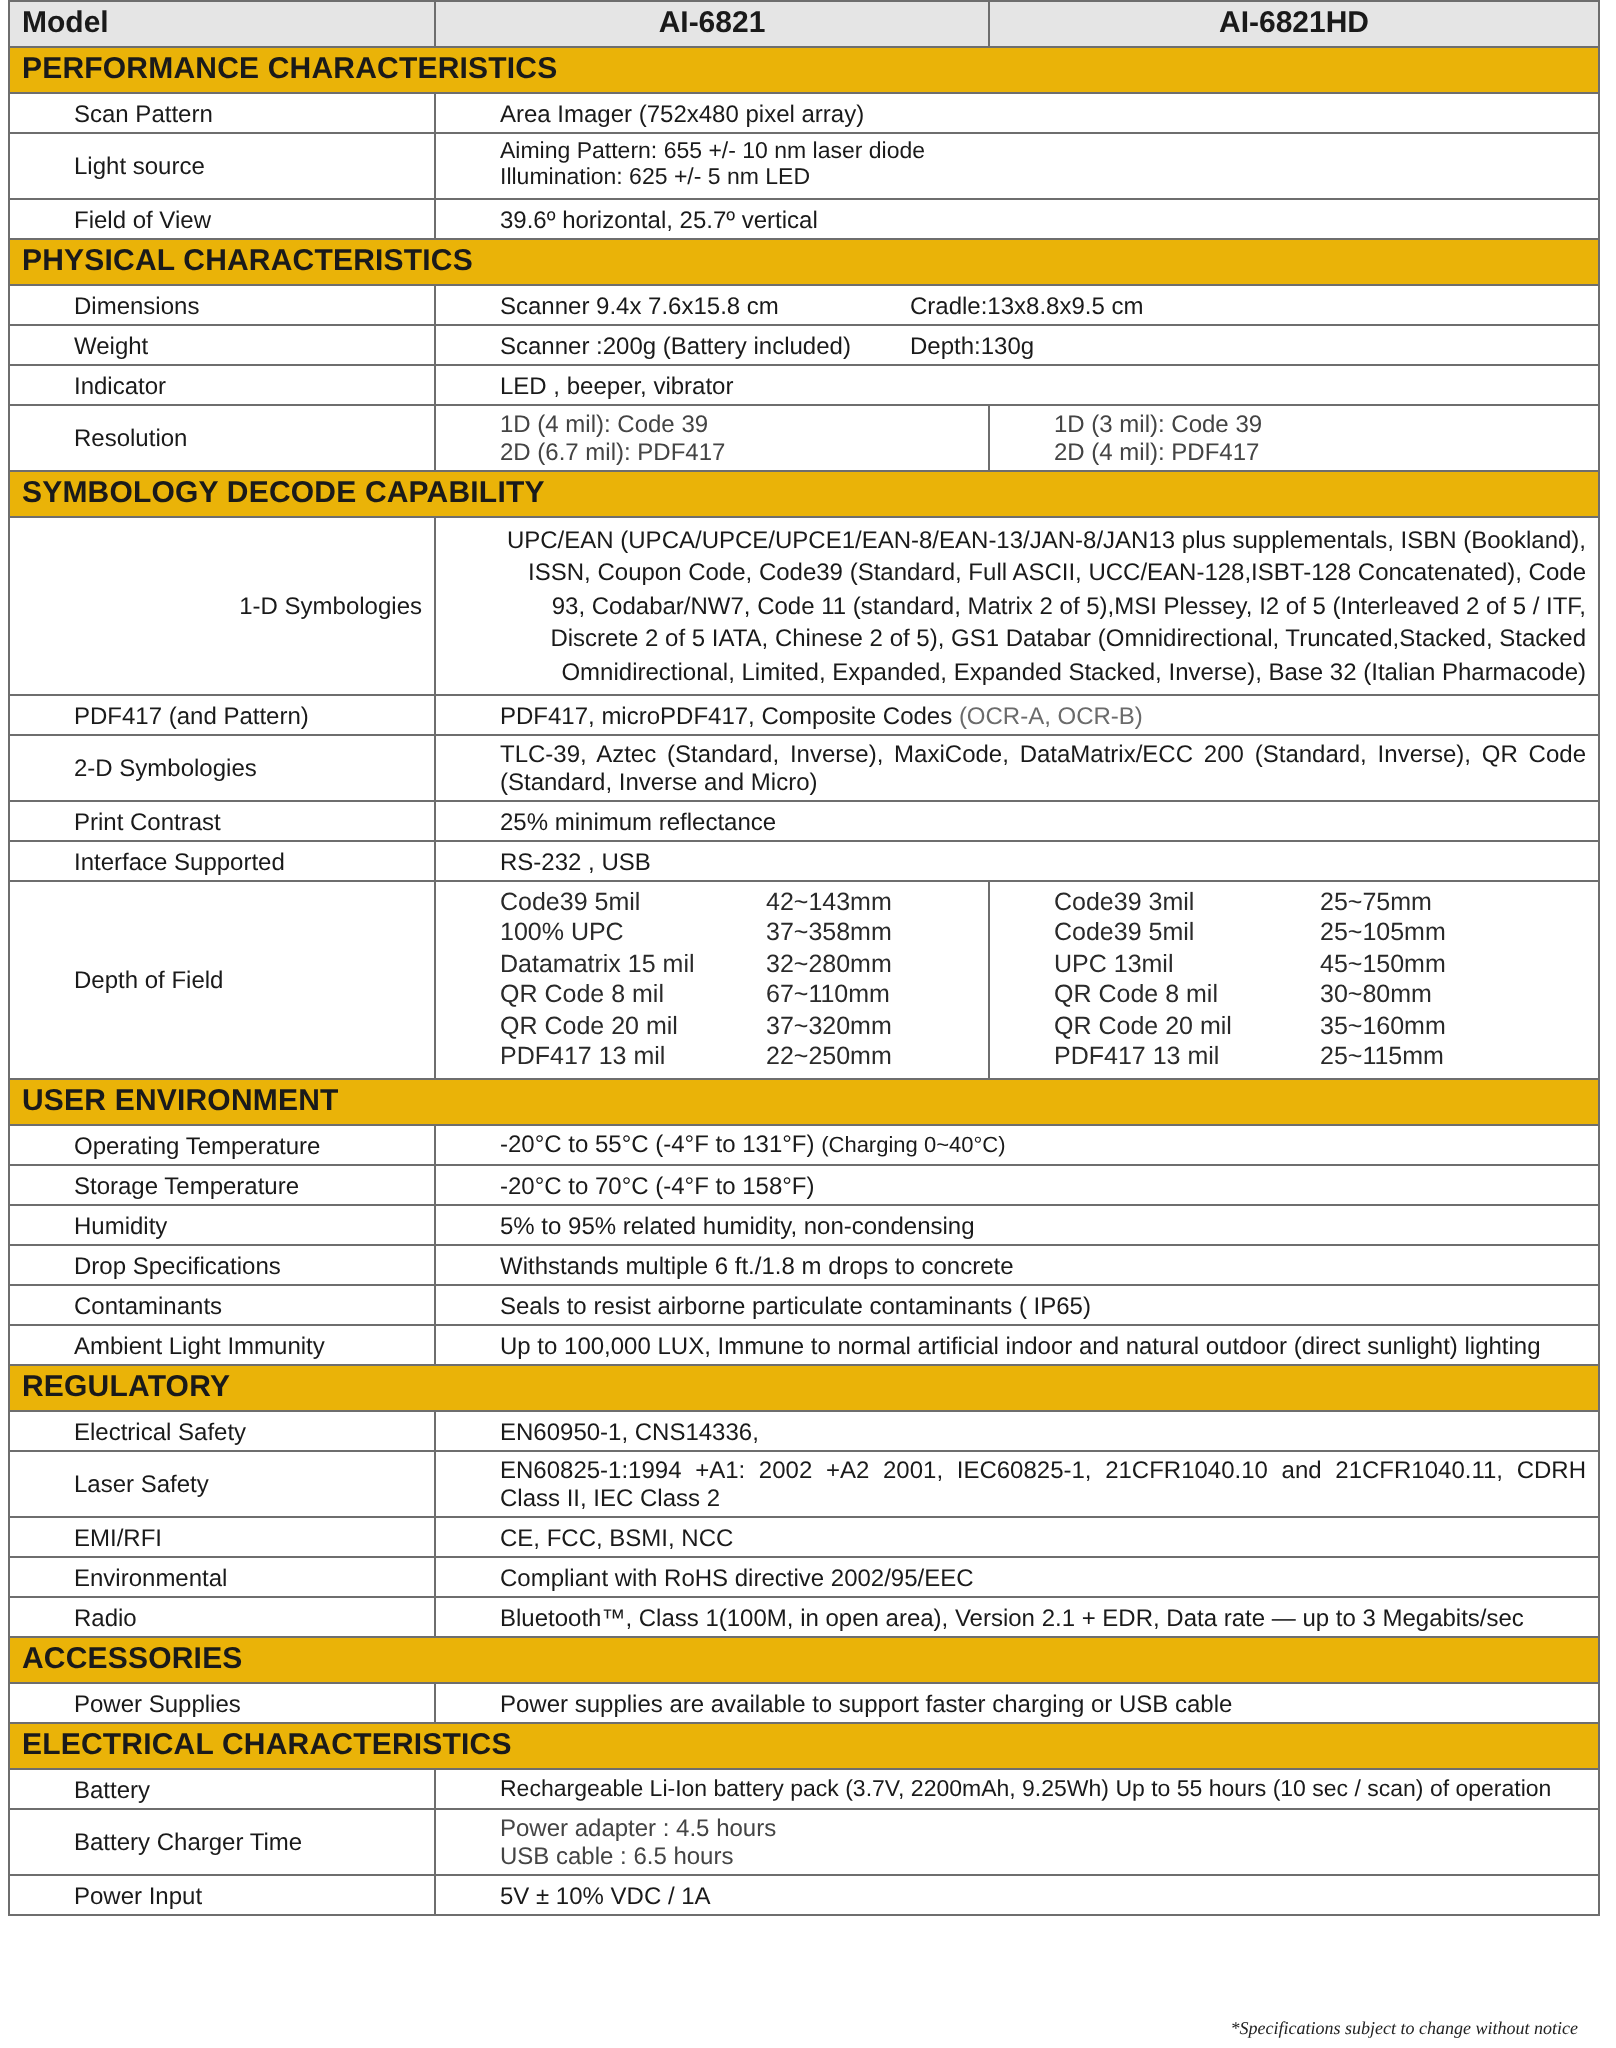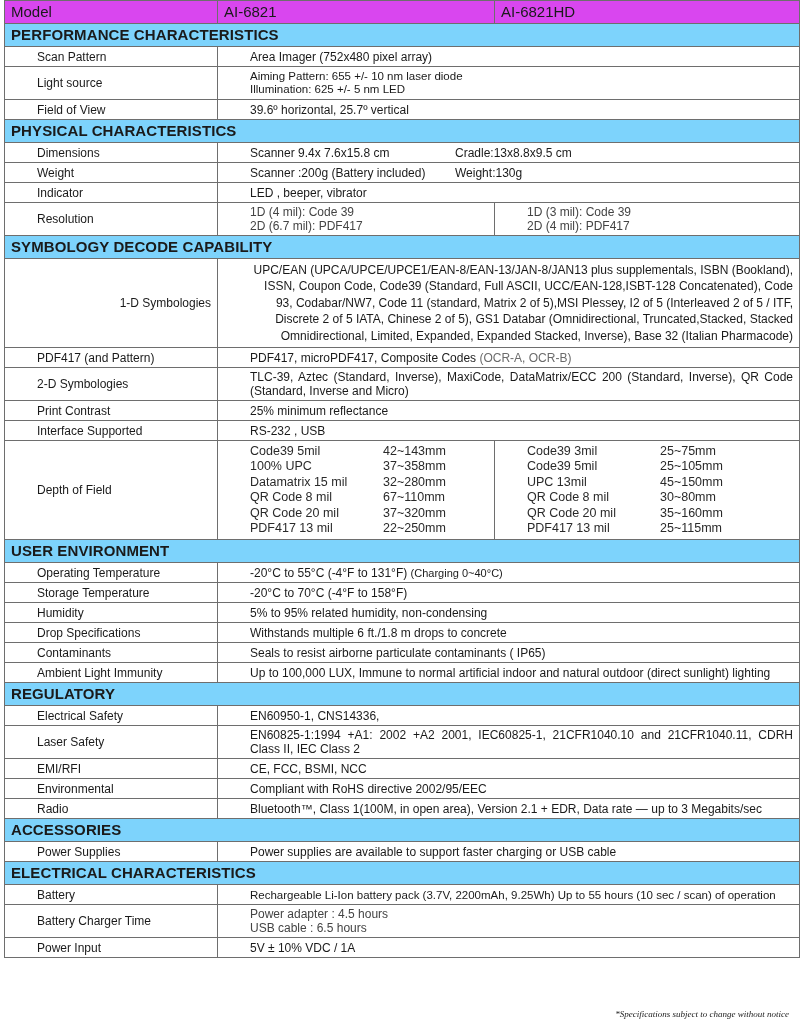--- a/index.html
+++ b/index.html
@@ -10,7 +10,7 @@
   col.c1 { width: 213px; }
   col.c2 { width: 277px; }
   col.c3 { width: 305px; }
-  tr.model td { background: #d946ef; height: 22px; font-size: 15px; font-weight: normal; }
+  tr.model td { background: #e5e5e5; height: 22px; font-size: 15px; font-weight: bold; }
   tr.model td.mc { }
   tr.section td { background: #7dd3fc; height: 22px; font-size: 15px; font-weight: bold; letter-spacing: 0.1px; }
   tr.row td { height: 19px; padding-left: 32px; }

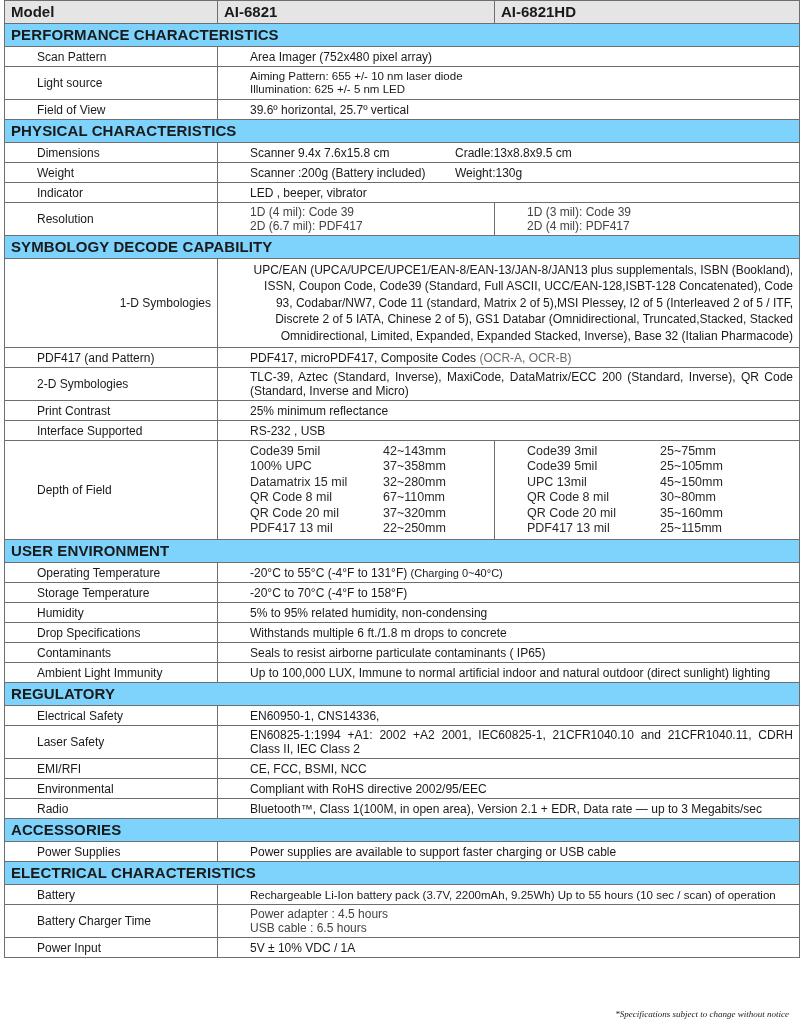--- a/index.html
+++ b/index.html
@@ -11,7 +11,7 @@
   col.c2 { width: 277px; }
   col.c3 { width: 305px; }
   tr.model td { background: #e5e5e5; height: 22px; font-size: 15px; font-weight: bold; }
-  tr.model td.mc { }
+  tr.model td.mc { text-align: center; }
   tr.section td { background: #7dd3fc; height: 22px; font-size: 15px; font-weight: bold; letter-spacing: 0.1px; }
   tr.row td { height: 19px; padding-left: 32px; }
   tr.row.two td { height: 32px; }

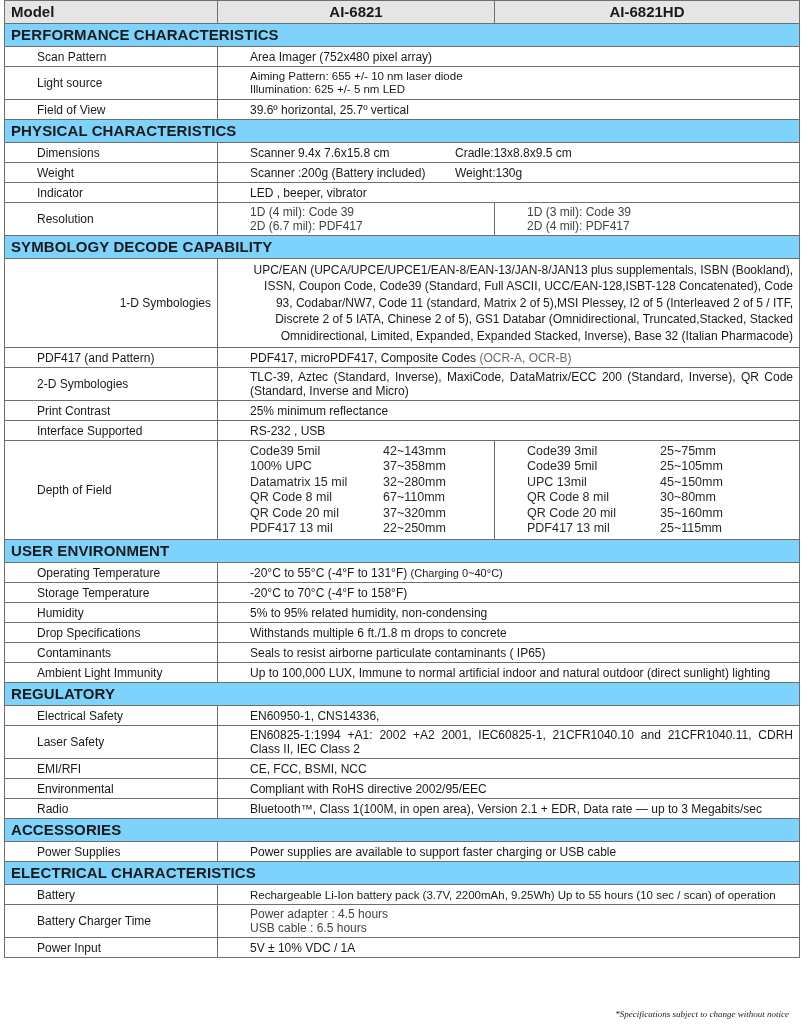--- a/index.html
+++ b/index.html
@@ -12,7 +12,7 @@
   col.c3 { width: 305px; }
   tr.model td { background: #e5e5e5; height: 22px; font-size: 15px; font-weight: bold; }
   tr.model td.mc { text-align: center; }
-  tr.section td { background: #7dd3fc; height: 22px; font-size: 15px; font-weight: bold; letter-spacing: 0.1px; }
+  tr.section td { background: #eab308; height: 22px; font-size: 15px; font-weight: bold; letter-spacing: 0.1px; }
   tr.row td { height: 19px; padding-left: 32px; }
   tr.row.two td { height: 32px; }
   tr.row.five td { height: 88px; text-align: right; }

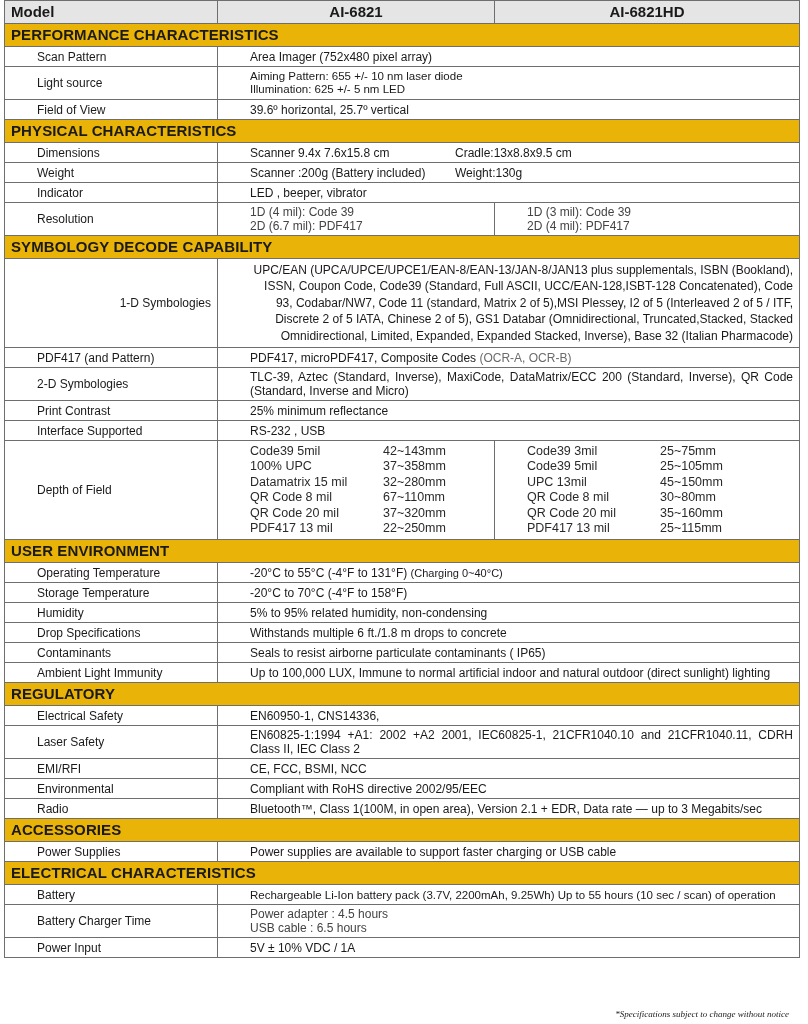--- a/index.html
+++ b/index.html
@@ -71,7 +71,7 @@
   <tr class="row">
     <td>Weight</td>
     <td colspan="2">
-      <span style="display:inline-block;width:205px;">Scanner :200g (Battery included)</span><span>Weight:130g</span>
+      <span style="display:inline-block;width:205px;">Scanner :200g (Battery included)</span><span>Depth:130g</span>
     </td>
   </tr>
   <tr class="row">

